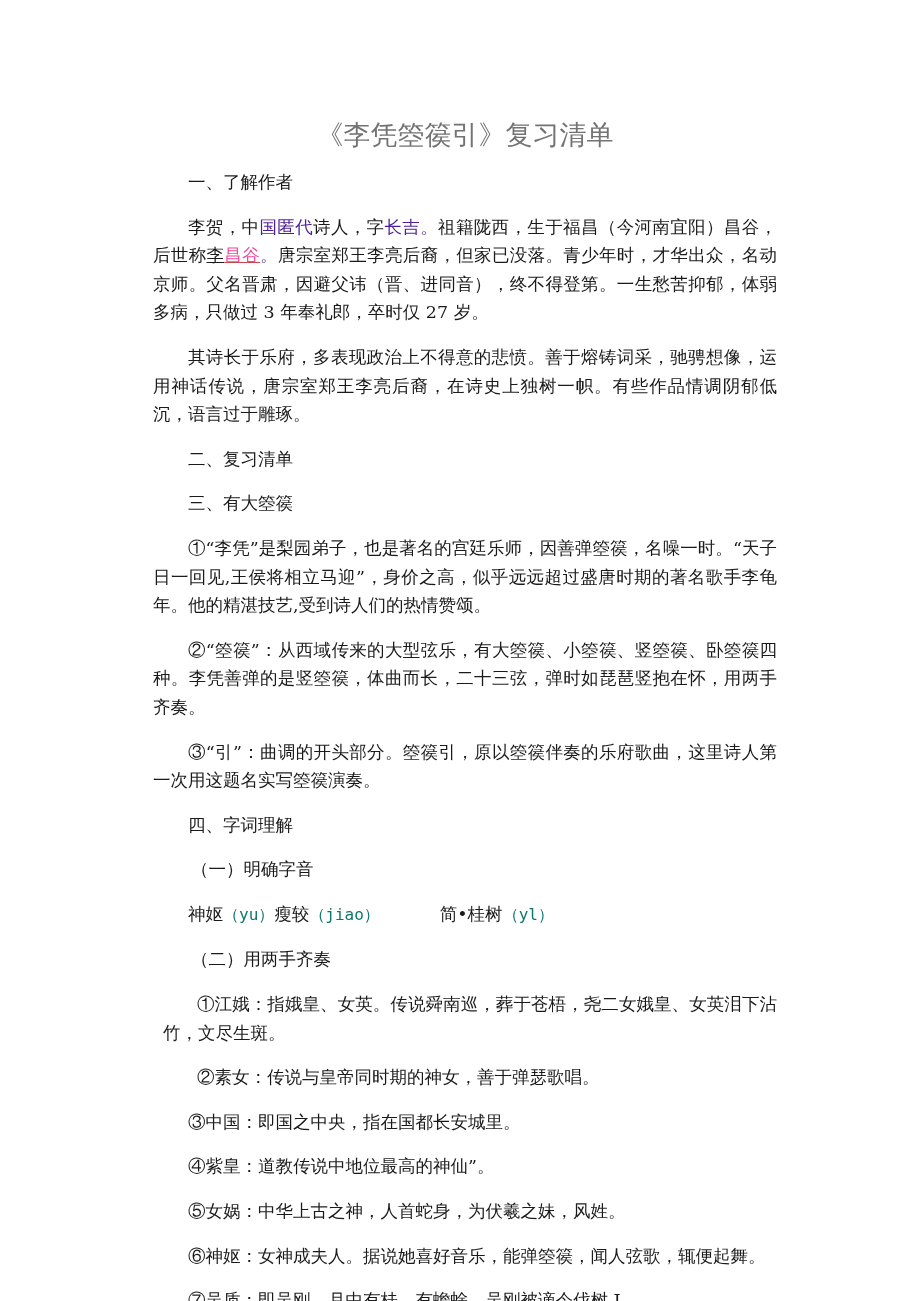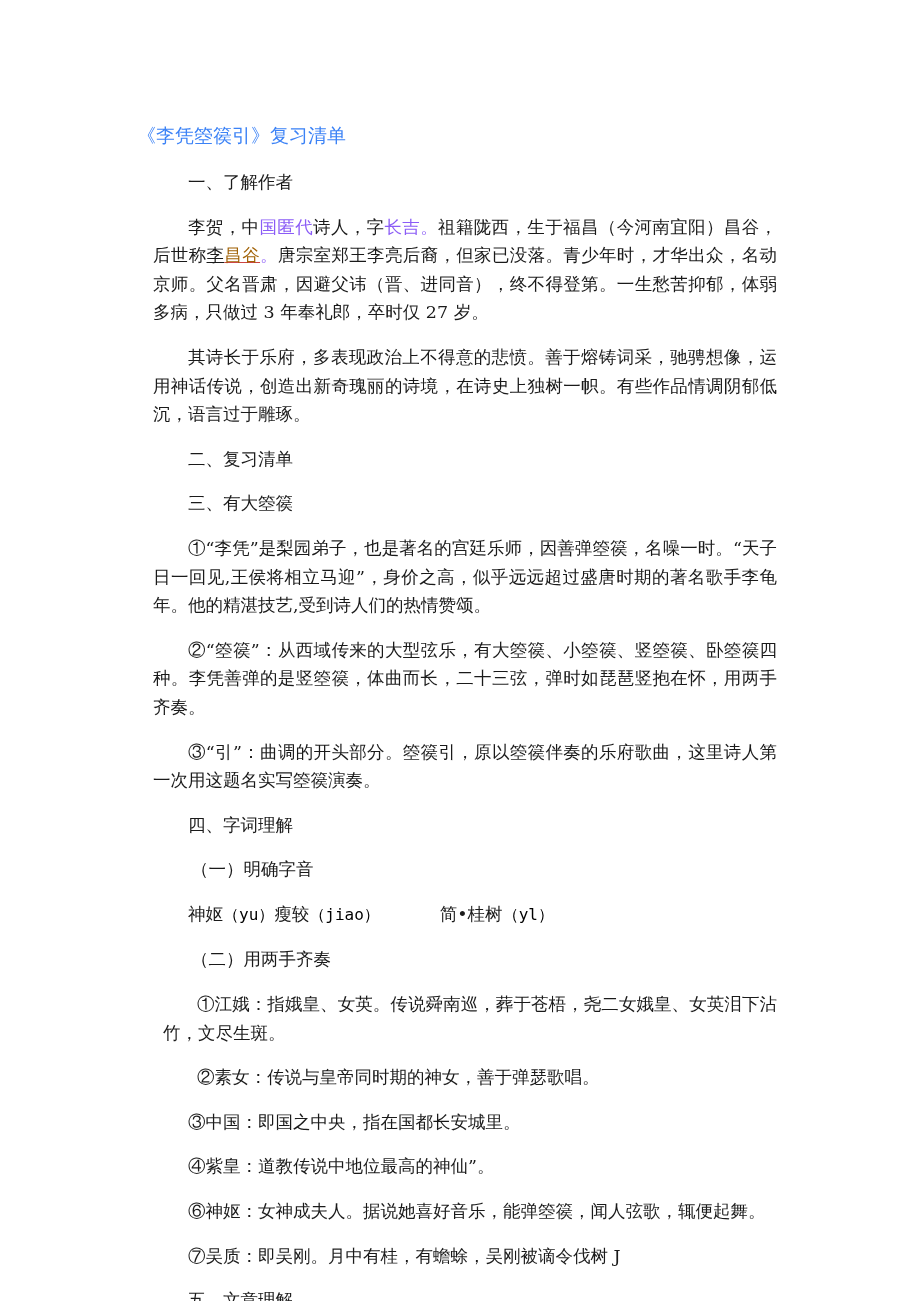--- a/index.html
+++ b/index.html
@@ -22,13 +22,14 @@
       width: 656px;
     }
     .title {
-      font-size: 19px;
+      text-align: center;
+      font-size: 27px;
       line-height: 34px;
       margin: 0 0 6px 0;
       font-family: "DejaVu Sans", "Liberation Sans", sans-serif;
       font-weight: normal;
       letter-spacing: 0px;
-      color: #3b82f6;
+      color: #737373;
     }
     .line {
       font-size: 17.5px;

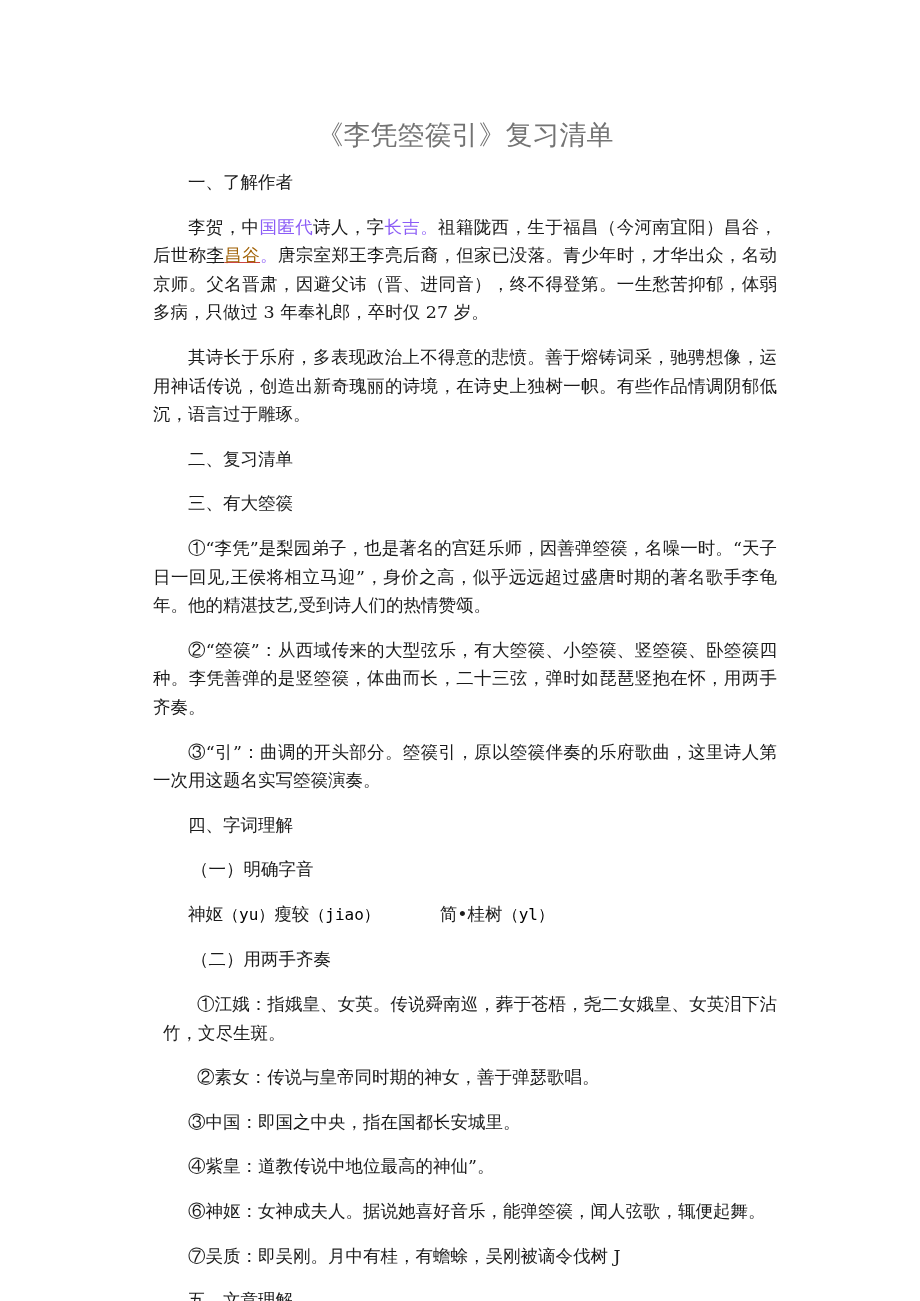--- a/index.html
+++ b/index.html
@@ -41,7 +41,7 @@
     .indent { text-indent: 35px; }
     .indent-head { padding-left: 35px; }
     .indent-sub { padding-left: 52px; }
-    .red { color: #8b5cf6; }
+    .red { color: #4c1d95; }
     .red-u { color: #a16207; text-decoration: underline; text-decoration-color: #c44; }
     .u { text-decoration: underline; }
     .pinyin { color: #000000; font-family: "DejaVu Sans Mono", "Liberation Mono", monospace; font-size: 16px; }

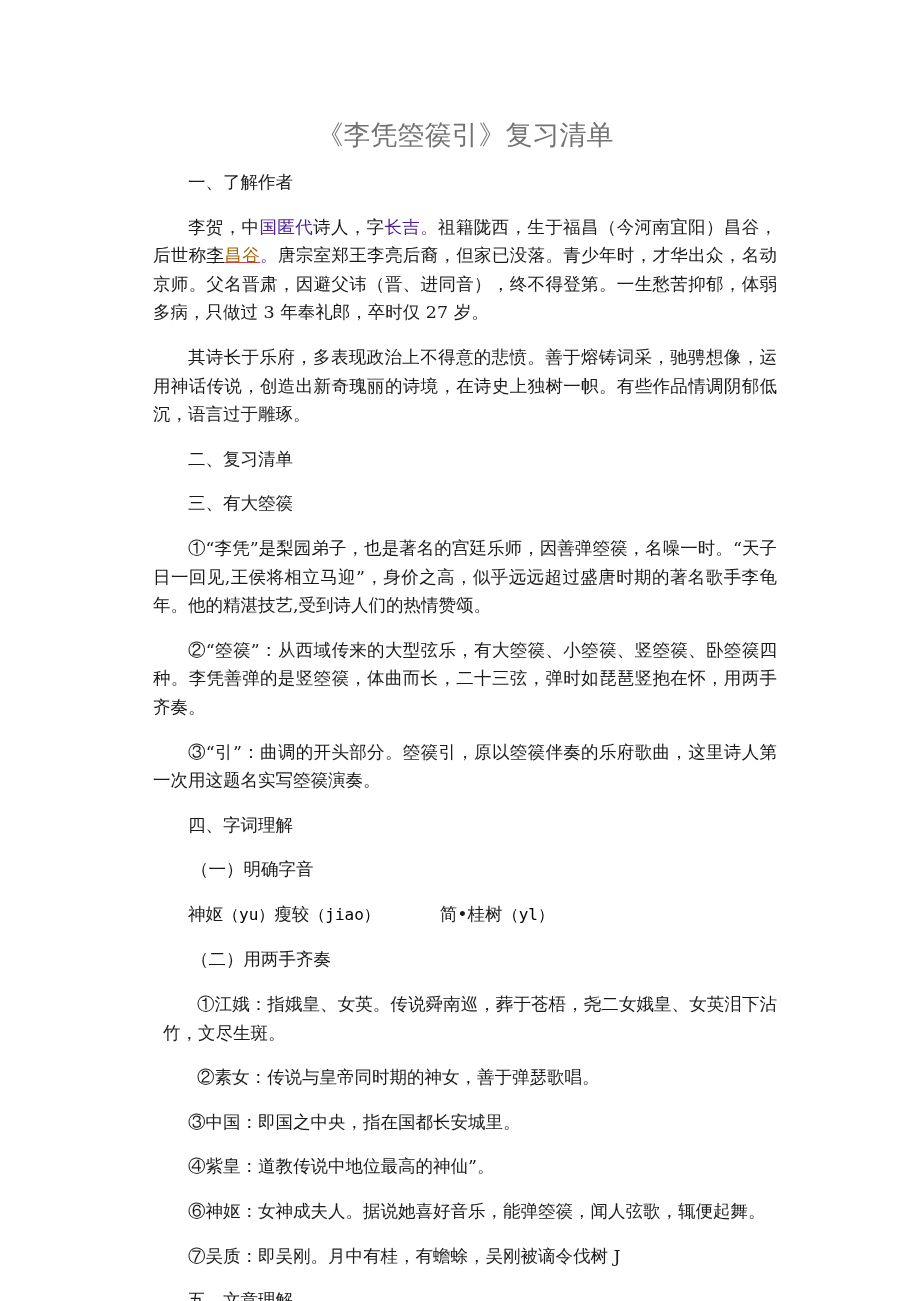--- a/index.html
+++ b/index.html
@@ -42,7 +42,7 @@
     .indent-head { padding-left: 35px; }
     .indent-sub { padding-left: 52px; }
     .red { color: #4c1d95; }
-    .red-u { color: #a16207; text-decoration: underline; text-decoration-color: #c44; }
+    .red-u { color: #ec4899; text-decoration: underline; text-decoration-color: #c44; }
     .u { text-decoration: underline; }
     .pinyin { color: #000000; font-family: "DejaVu Sans Mono", "Liberation Mono", monospace; font-size: 16px; }
     .gap { display: inline-block; width: 60px; }

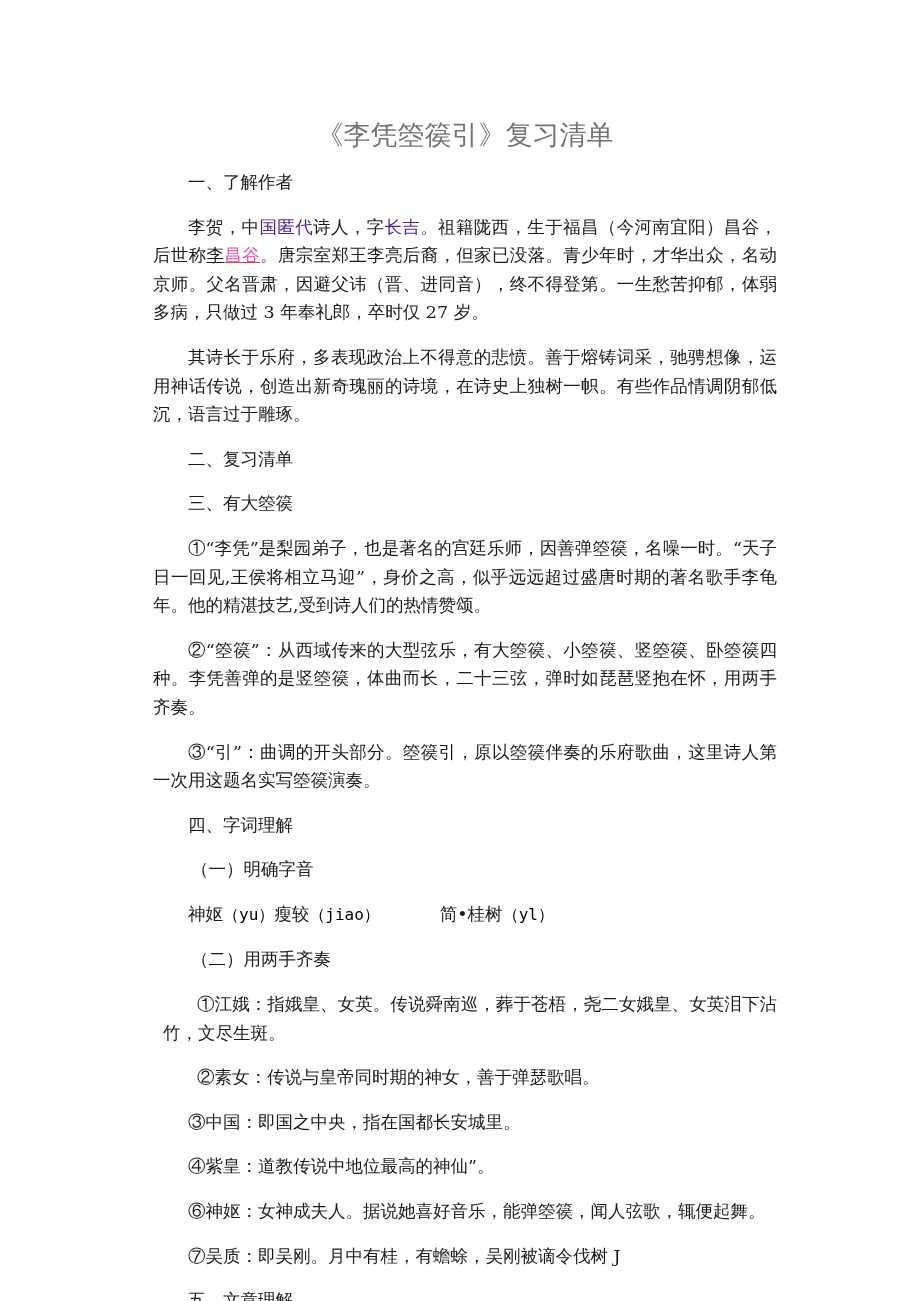--- a/index.html
+++ b/index.html
@@ -55,7 +55,7 @@
 
   <p class="line indent-head">一、了解作者</p>
   <p class="line indent"><span>李贺，中</span><span class="red">国匿代</span><span>诗人，字</span><span class="red">长吉。</span><span>祖籍陇西，生于福昌（今河南宜阳）昌谷，后世称</span><span class="u">李</span><span class="red-u">昌谷</span><span class="red">。</span><span>唐宗室郑王李亮后裔，但家已没落。青少年时，才华出众，名动京师。父名晋肃，因避父讳（晋、进同音），终不得登第。一生愁苦抑郁，体弱多病，只做过 3 年奉礼郎，卒时仅 27 岁。</span></p>
-  <p class="line indent">其诗长于乐府，多表现政治上不得意的悲愤。善于熔铸词采，驰骋想像，运用神话传说，创造出新奇瑰丽的诗境，在诗史上独树一帜。有些作品情调阴郁低沉，语言过于雕琢。</p>
+  <p class="line indent">其诗长于乐府，多表现政治上不得意的悲愤。善于熔铸词采，驰骋想像，运用神话传说，唐宗室郑王李亮后裔，在诗史上独树一帜。有些作品情调阴郁低沉，语言过于雕琢。</p>
 
   <p class="line indent-head">二、复习清单</p>
 

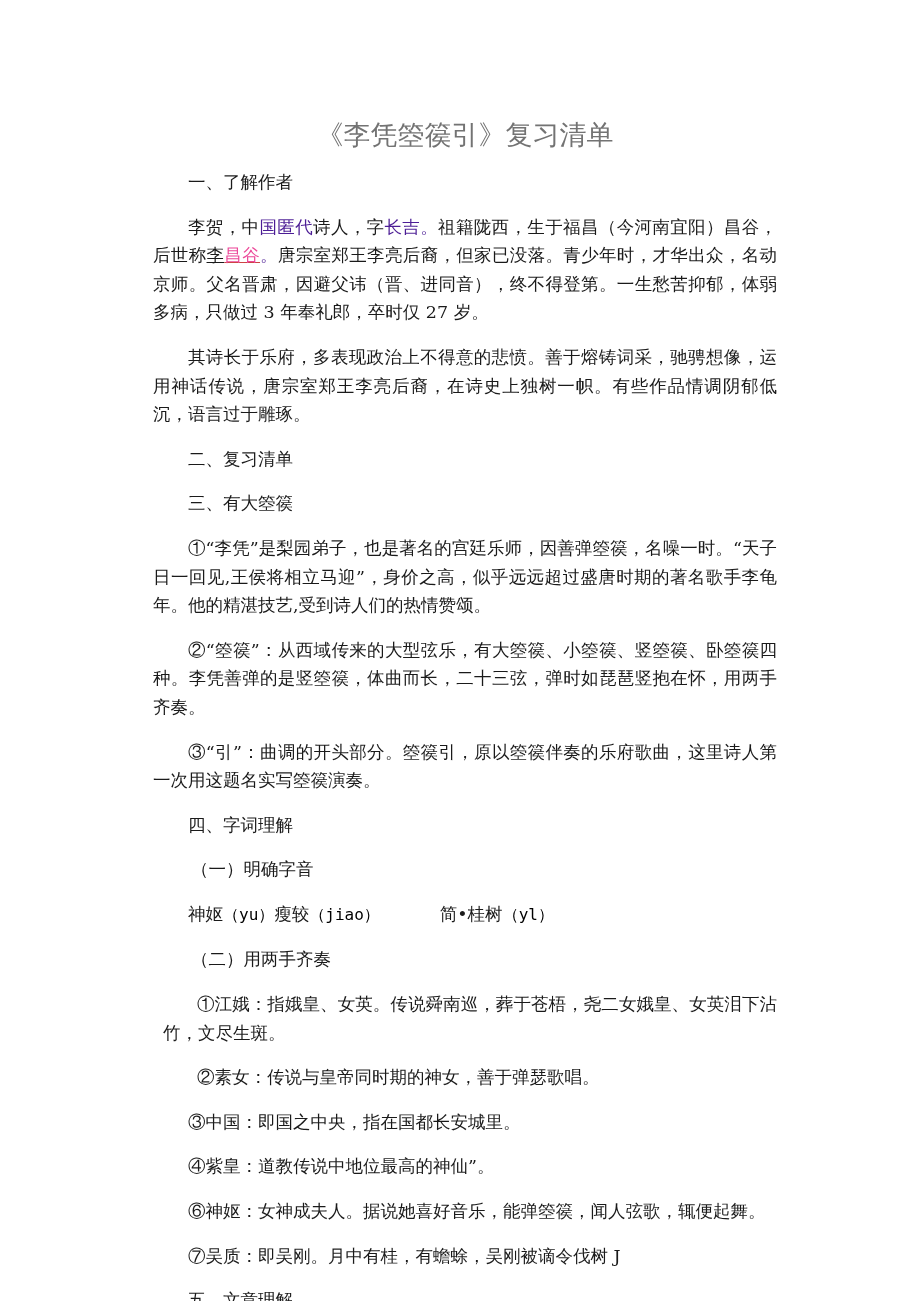--- a/index.html
+++ b/index.html
@@ -44,7 +44,7 @@
     .red { color: #4c1d95; }
     .red-u { color: #ec4899; text-decoration: underline; text-decoration-color: #c44; }
     .u { text-decoration: underline; }
-    .pinyin { color: #000000; font-family: "DejaVu Sans Mono", "Liberation Mono", monospace; font-size: 16px; }
+    .pinyin { color: #0f766e; font-family: "DejaVu Sans Mono", "Liberation Mono", monospace; font-size: 16px; }
     .gap { display: inline-block; width: 60px; }
   </style>
 </head>

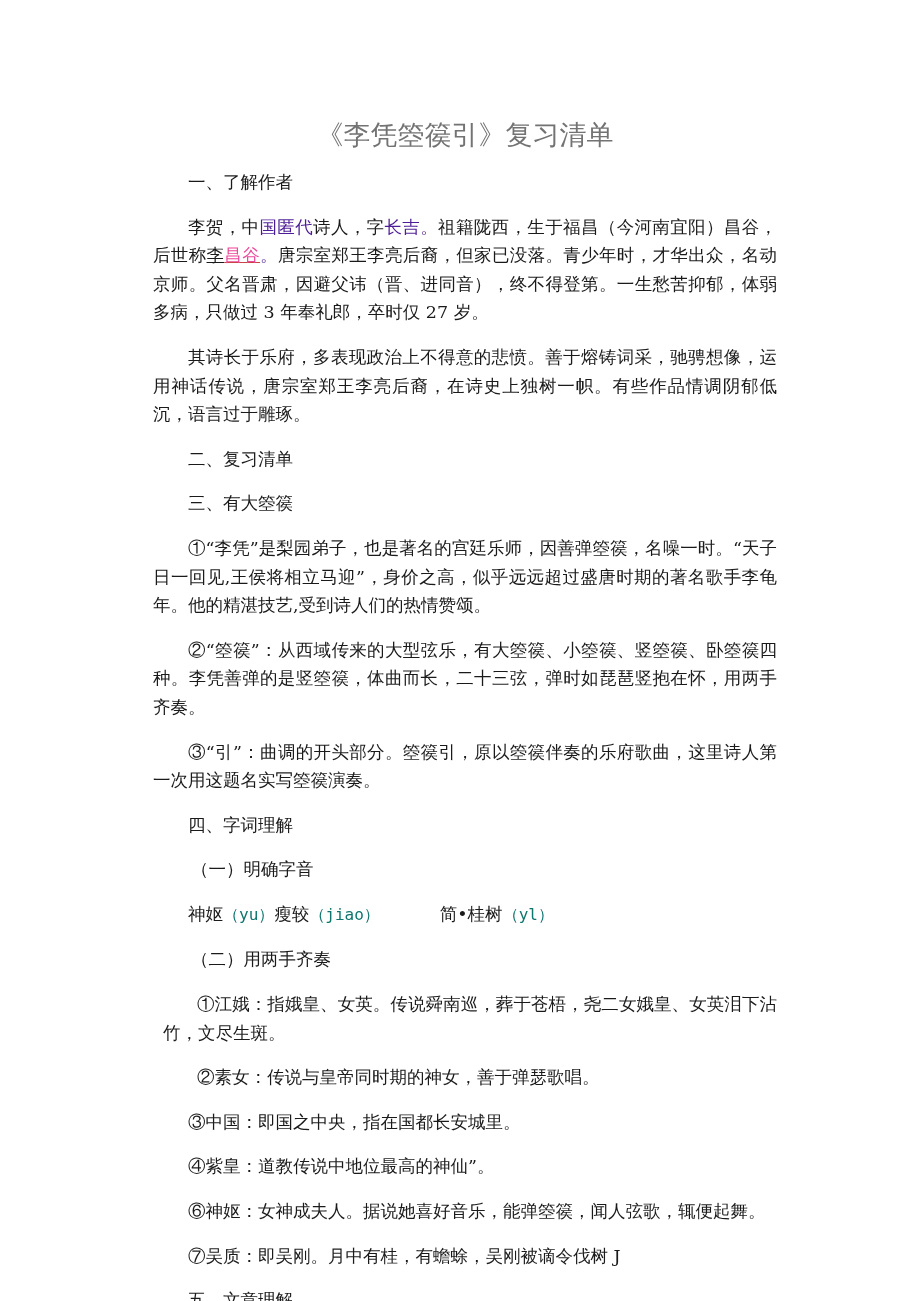--- a/index.html
+++ b/index.html
@@ -72,6 +72,7 @@
   <p class="line" style="padding-left:44px">②素女：传说与皇帝同时期的神女，善于弹瑟歌唱。</p>
   <p class="line indent-head">③中国：即国之中央，指在国都长安城里。</p>
   <p class="line indent-head">④紫皇：道教传说中地位最高的神仙”。</p>
+  <p class="line indent-head">⑤女娲：中华上古之神，人首蛇身，为伏羲之妹，风姓。</p>
   <p class="line indent-head">⑥神妪：女神成夫人。据说她喜好音乐，能弹箜篌，闻人弦歌，辄便起舞。</p>
   <p class="line indent-head">⑦吴质：即吴刚。月中有桂，有蟾蜍，吴刚被谪令伐树 J</p>
 

